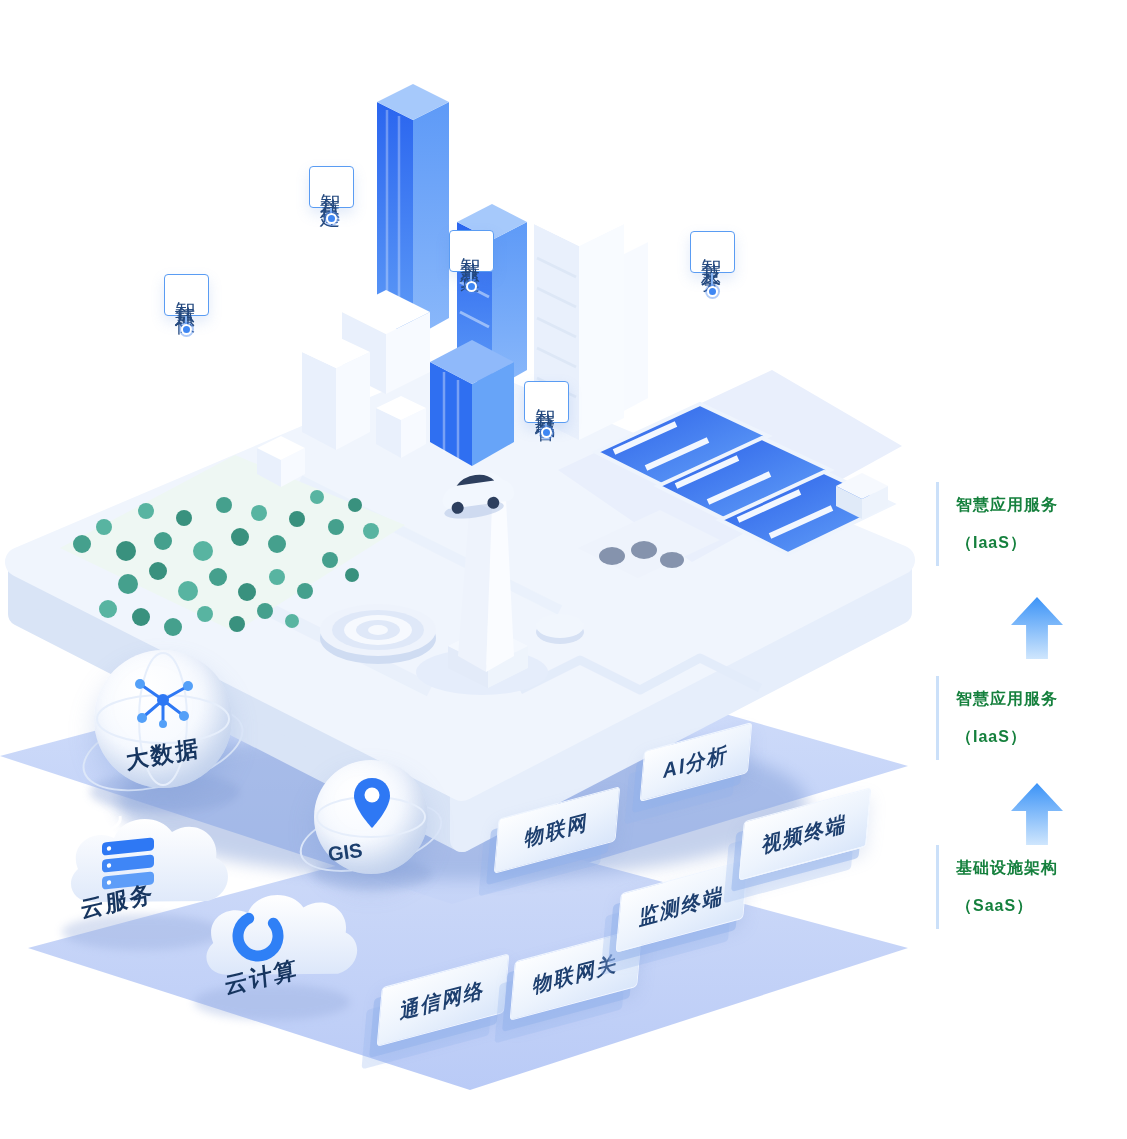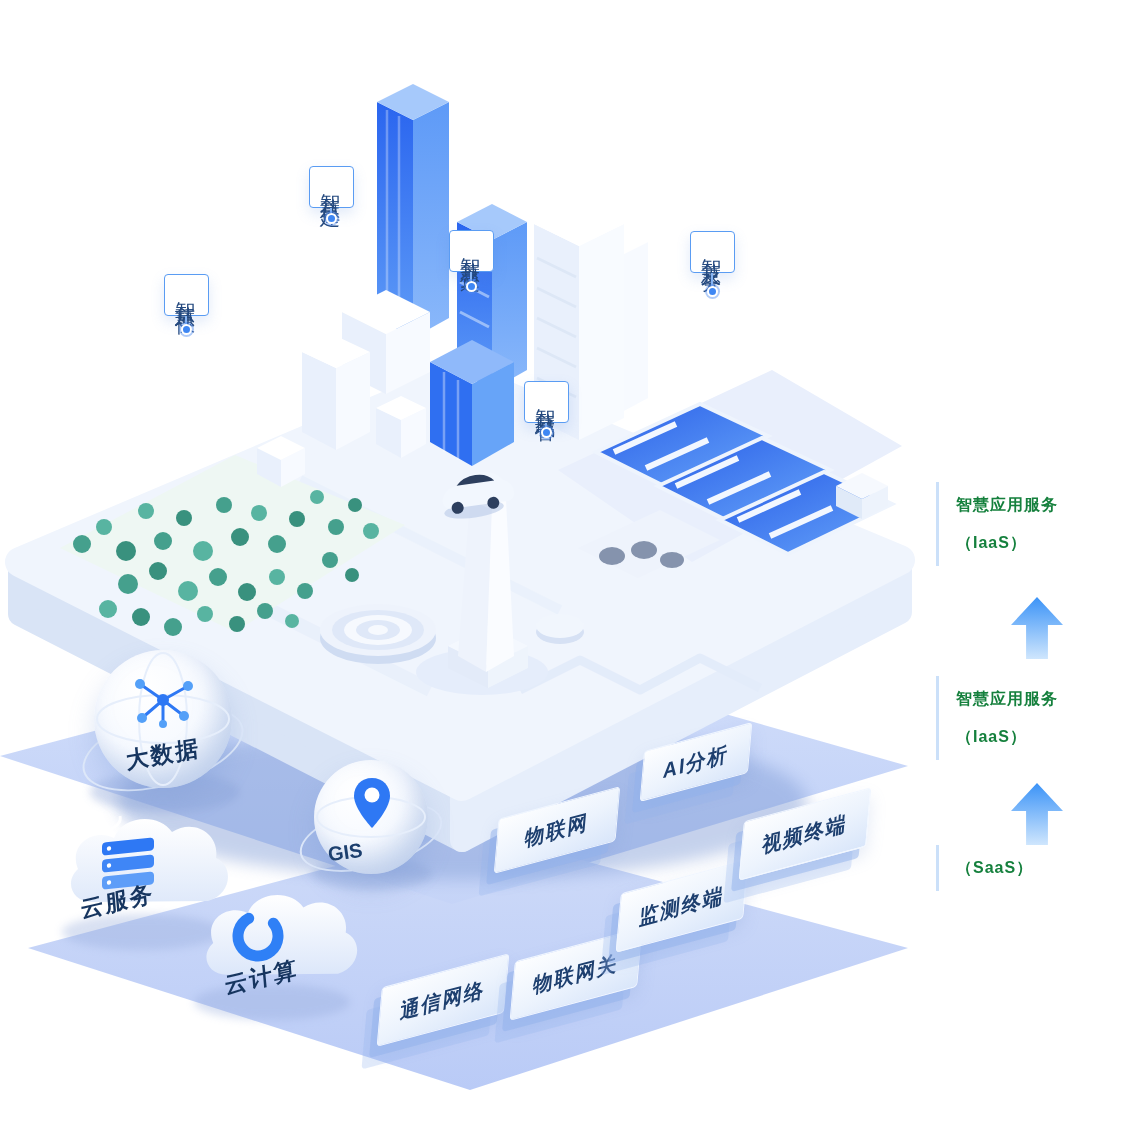--- a/index.html
+++ b/index.html
@@ -360,6 +360,7 @@
   </div>
   <div class="up-arrow" style="left:1011px; top:783px;"></div>
   <div class="side-note" style="left:936px; top:845px;">
+    <div class="ln">基础设施架构</div>
     <div class="ln">（SaaS）</div>
   </div>
 

